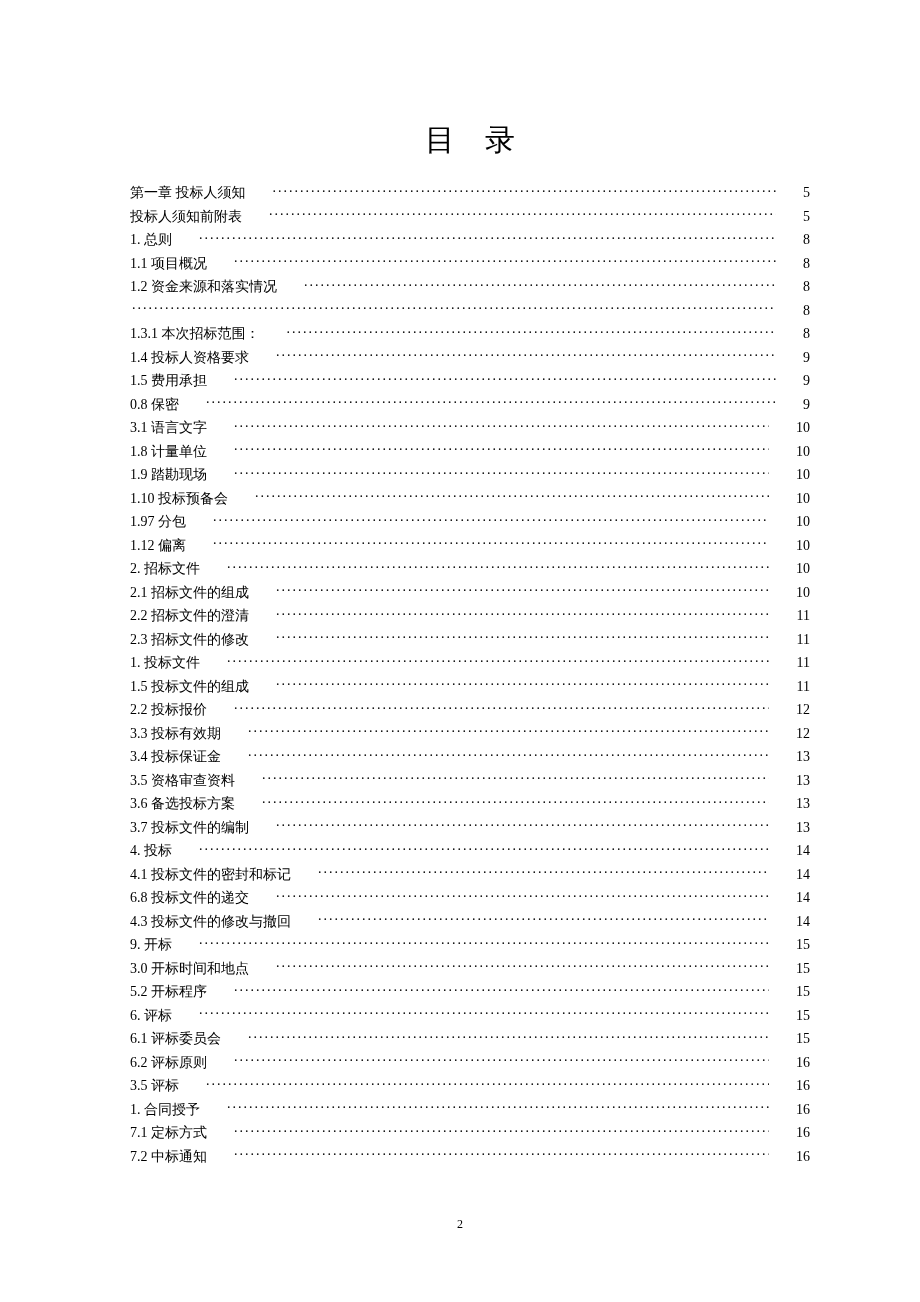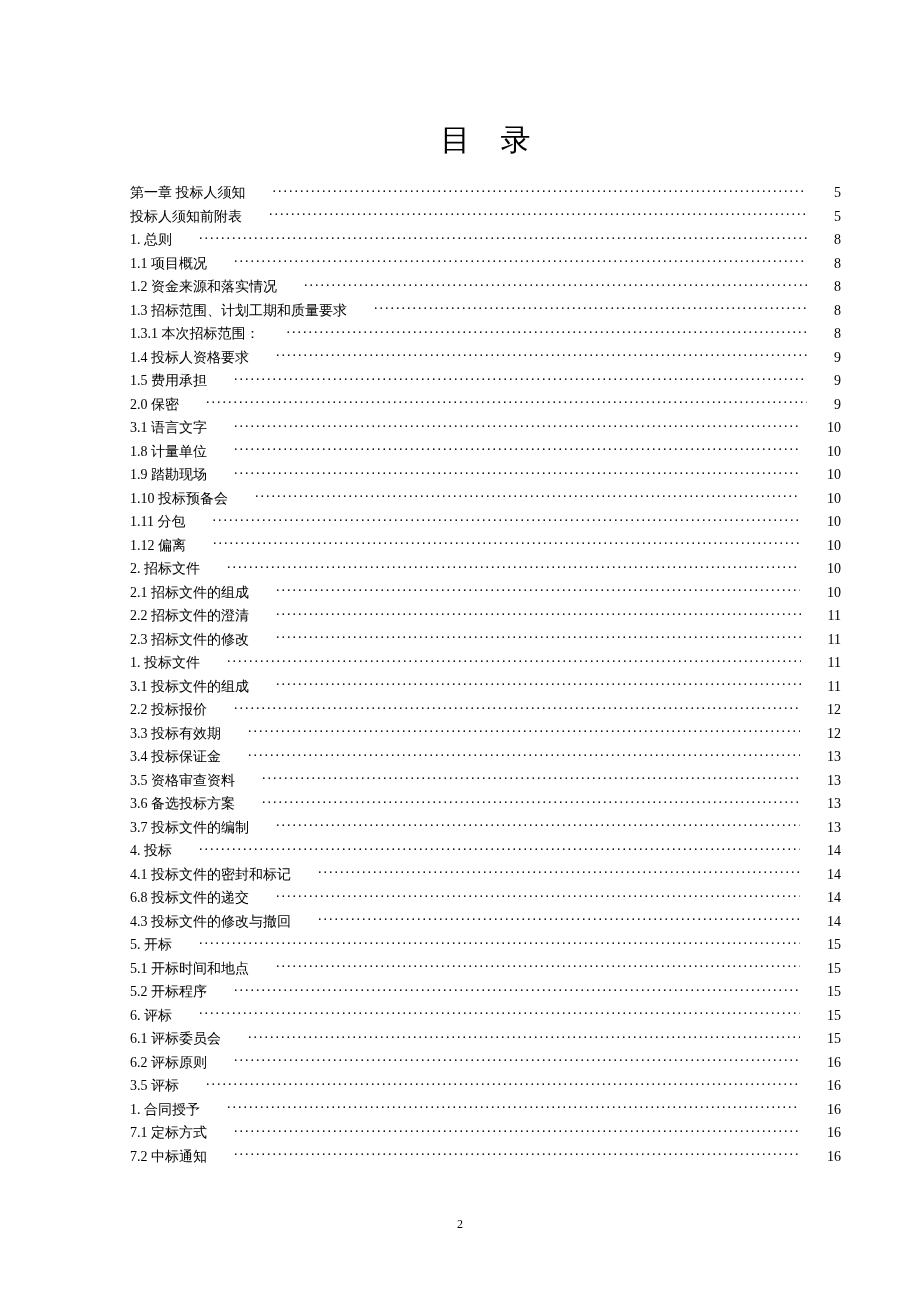--- a/index.html
+++ b/index.html
@@ -16,7 +16,7 @@
       color: #000;
     }
     .page {
-      padding: 120px 79px 40px 130px;
+      padding: 120px 110px 40px 130px;
     }
     .title {
       text-align: center;

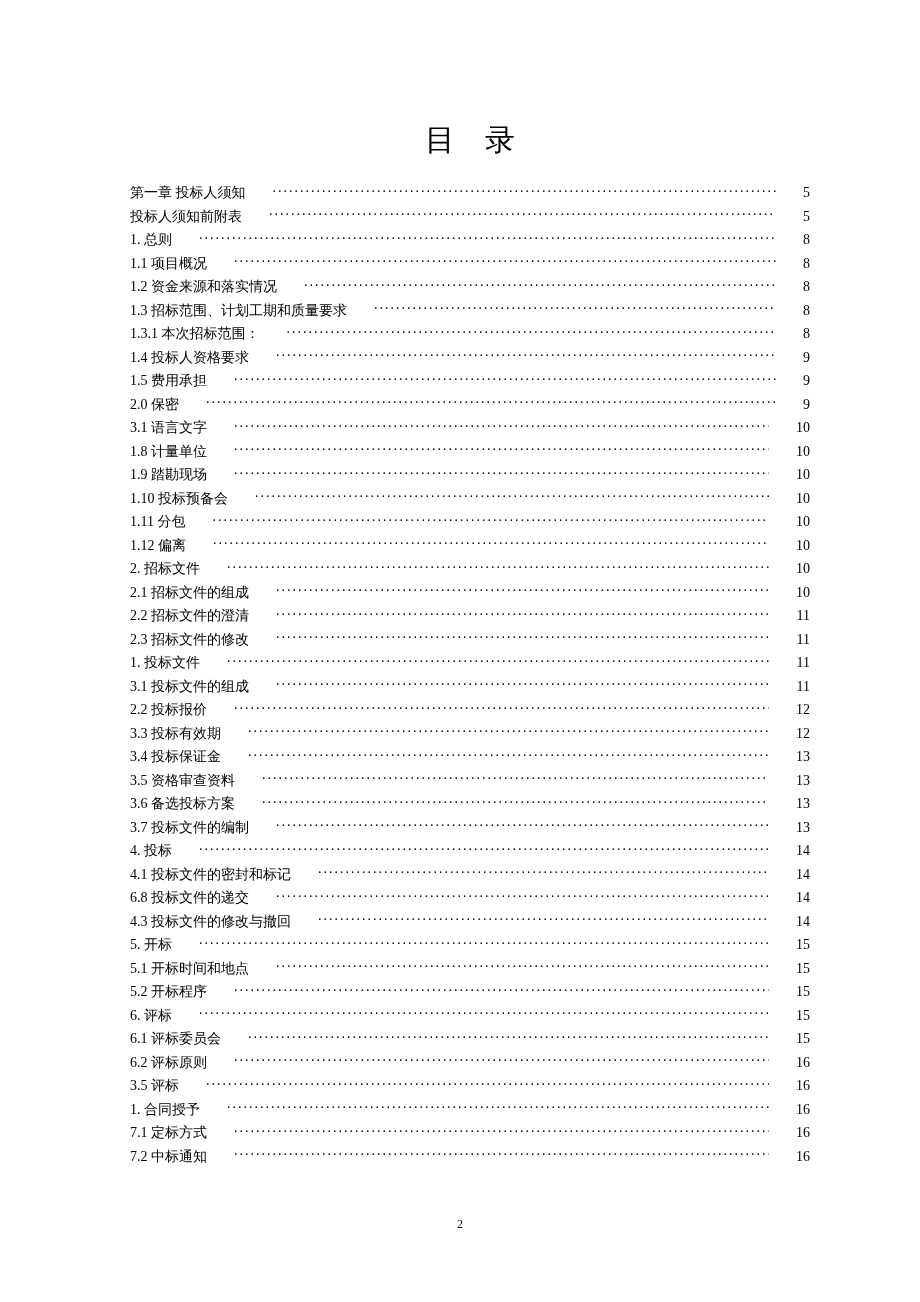--- a/index.html
+++ b/index.html
@@ -101,7 +101,6 @@
         <span class="toc-page">8</span>
       </div>
       <div class="toc-entry">
-        <span class="toc-label">1.3 招标范围、计划工期和质量要求</span>
         <span class="toc-leader"></span>
         <span class="toc-page">8</span>
       </div>

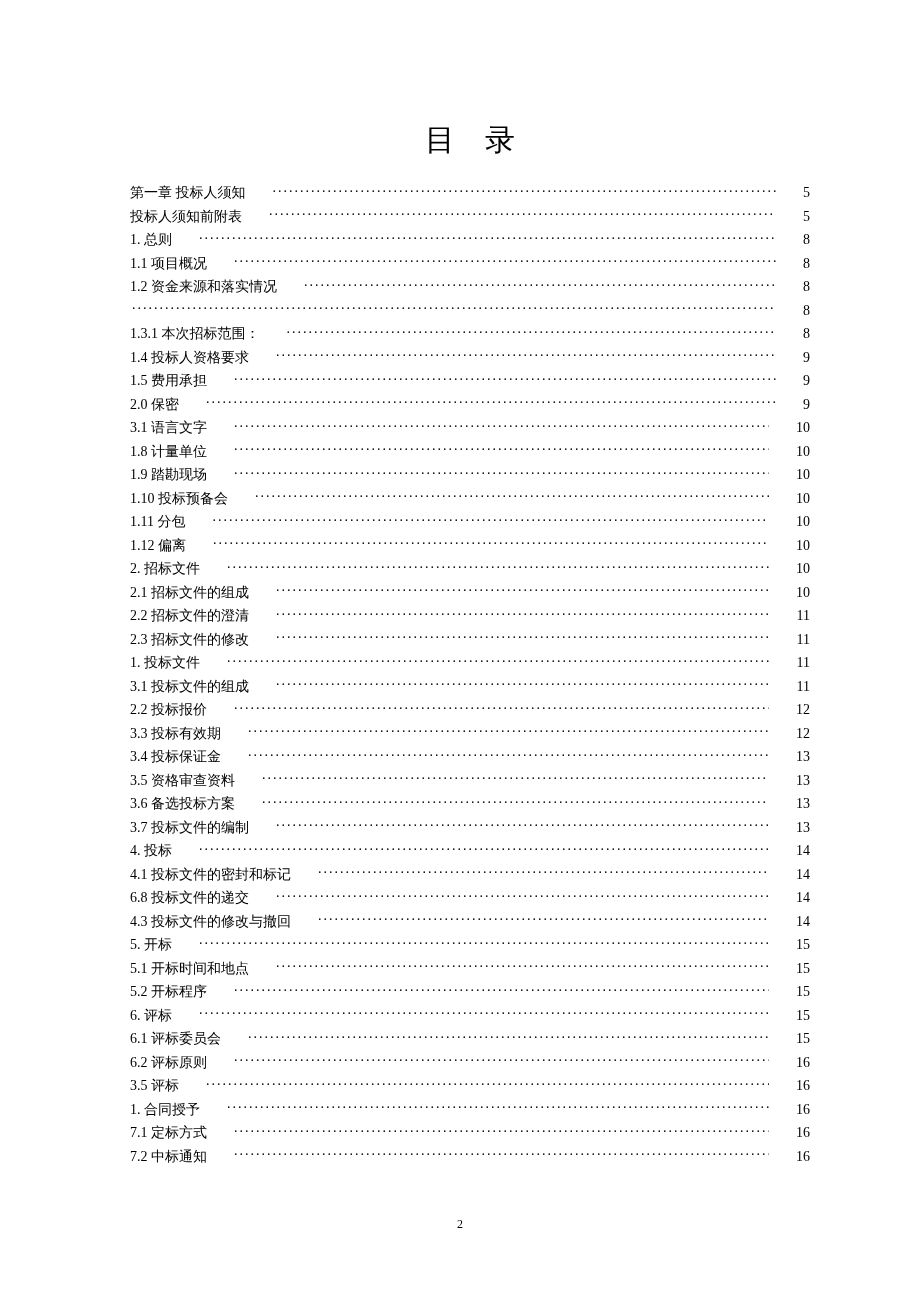--- a/index.html
+++ b/index.html
@@ -120,7 +120,7 @@
         <span class="toc-page">9</span>
       </div>
       <div class="toc-entry">
-        <span class="toc-label">2.0 保密</span>
+        <span class="toc-label">0.8 保密</span>
         <span class="toc-leader"></span>
         <span class="toc-page">9</span>
       </div>

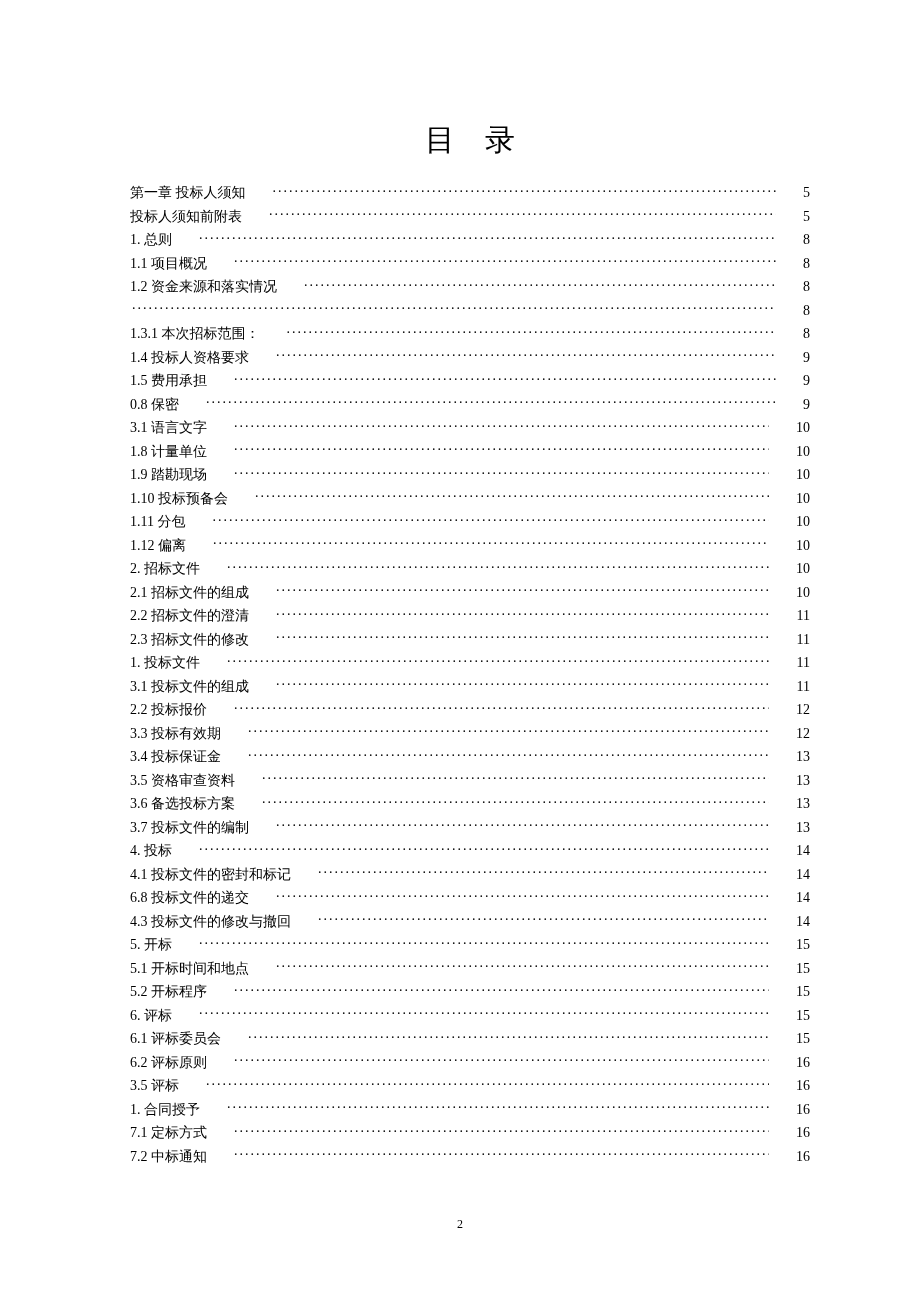--- a/index.html
+++ b/index.html
@@ -145,7 +145,7 @@
         <span class="toc-page">10</span>
       </div>
       <div class="toc-entry">
-        <span class="toc-label">1.11 分包</span>
+        <span class="toc-label">1.97 分包</span>
         <span class="toc-leader"></span>
         <span class="toc-page">10</span>
       </div>

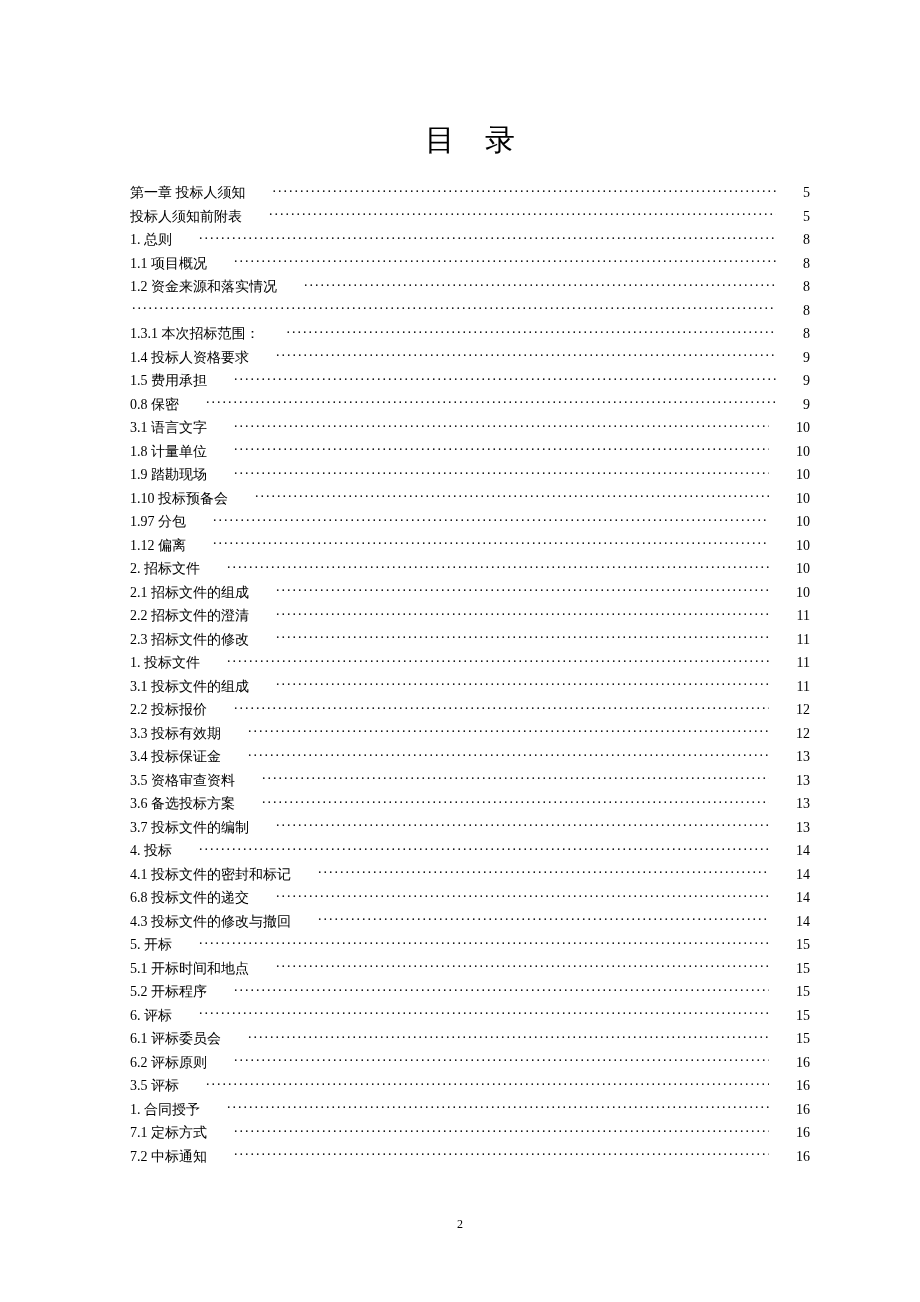--- a/index.html
+++ b/index.html
@@ -180,7 +180,7 @@
         <span class="toc-page">11</span>
       </div>
       <div class="toc-entry">
-        <span class="toc-label">3.1 投标文件的组成</span>
+        <span class="toc-label">1.5 投标文件的组成</span>
         <span class="toc-leader"></span>
         <span class="toc-page">11</span>
       </div>

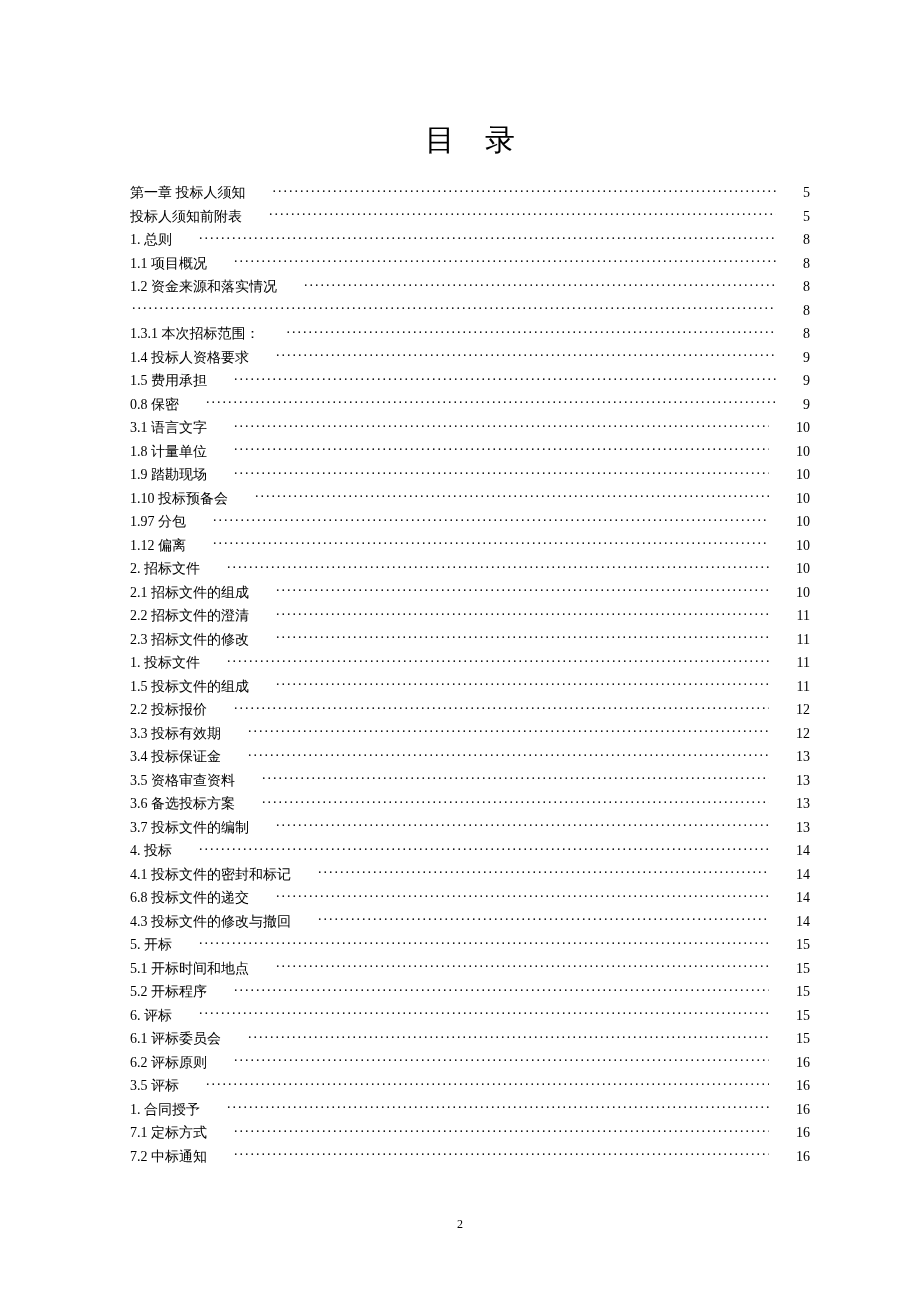--- a/index.html
+++ b/index.html
@@ -235,7 +235,7 @@
         <span class="toc-page">14</span>
       </div>
       <div class="toc-entry">
-        <span class="toc-label">5. 开标</span>
+        <span class="toc-label">9. 开标</span>
         <span class="toc-leader"></span>
         <span class="toc-page">15</span>
       </div>

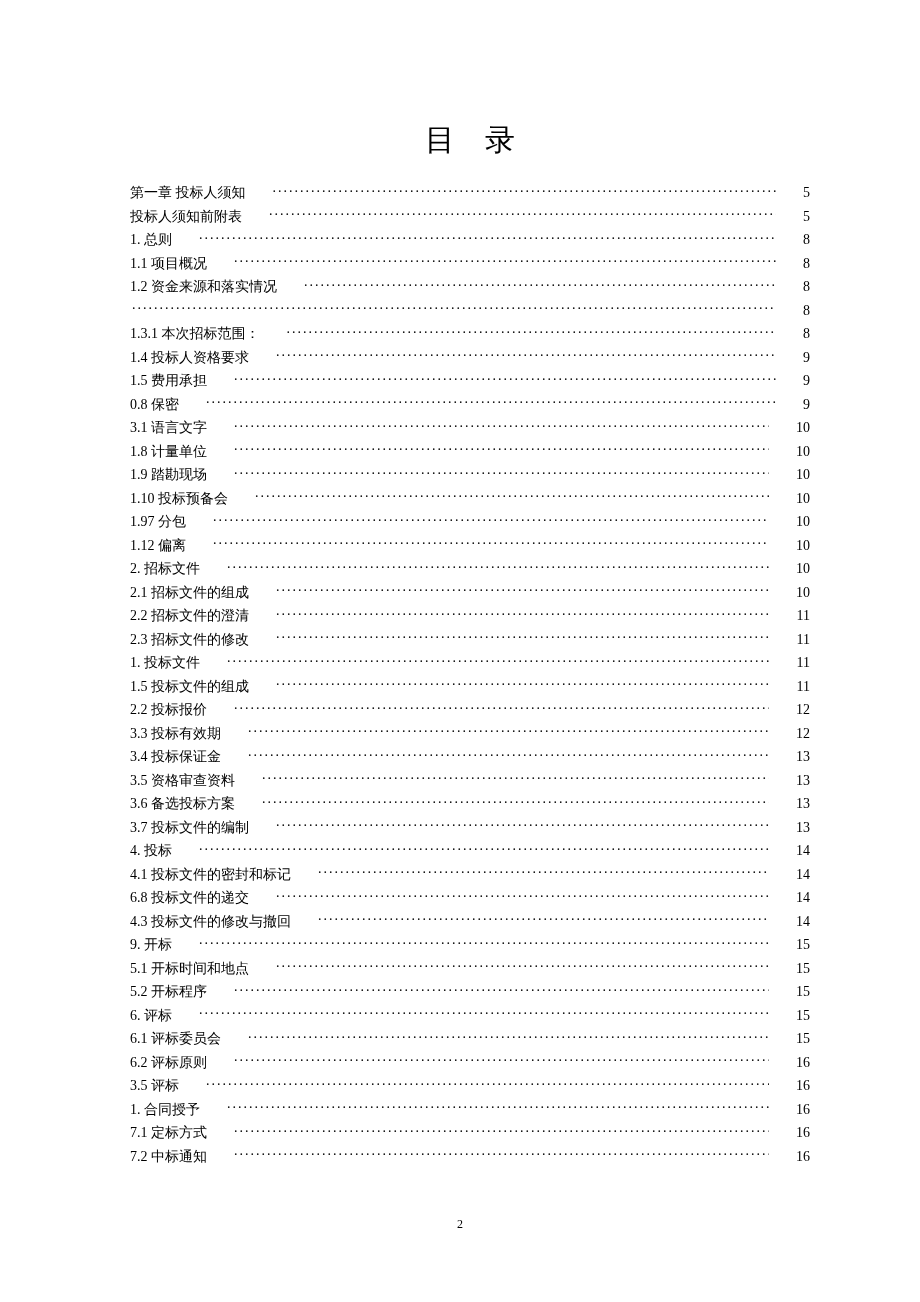--- a/index.html
+++ b/index.html
@@ -240,7 +240,7 @@
         <span class="toc-page">15</span>
       </div>
       <div class="toc-entry">
-        <span class="toc-label">5.1 开标时间和地点</span>
+        <span class="toc-label">3.0 开标时间和地点</span>
         <span class="toc-leader"></span>
         <span class="toc-page">15</span>
       </div>

